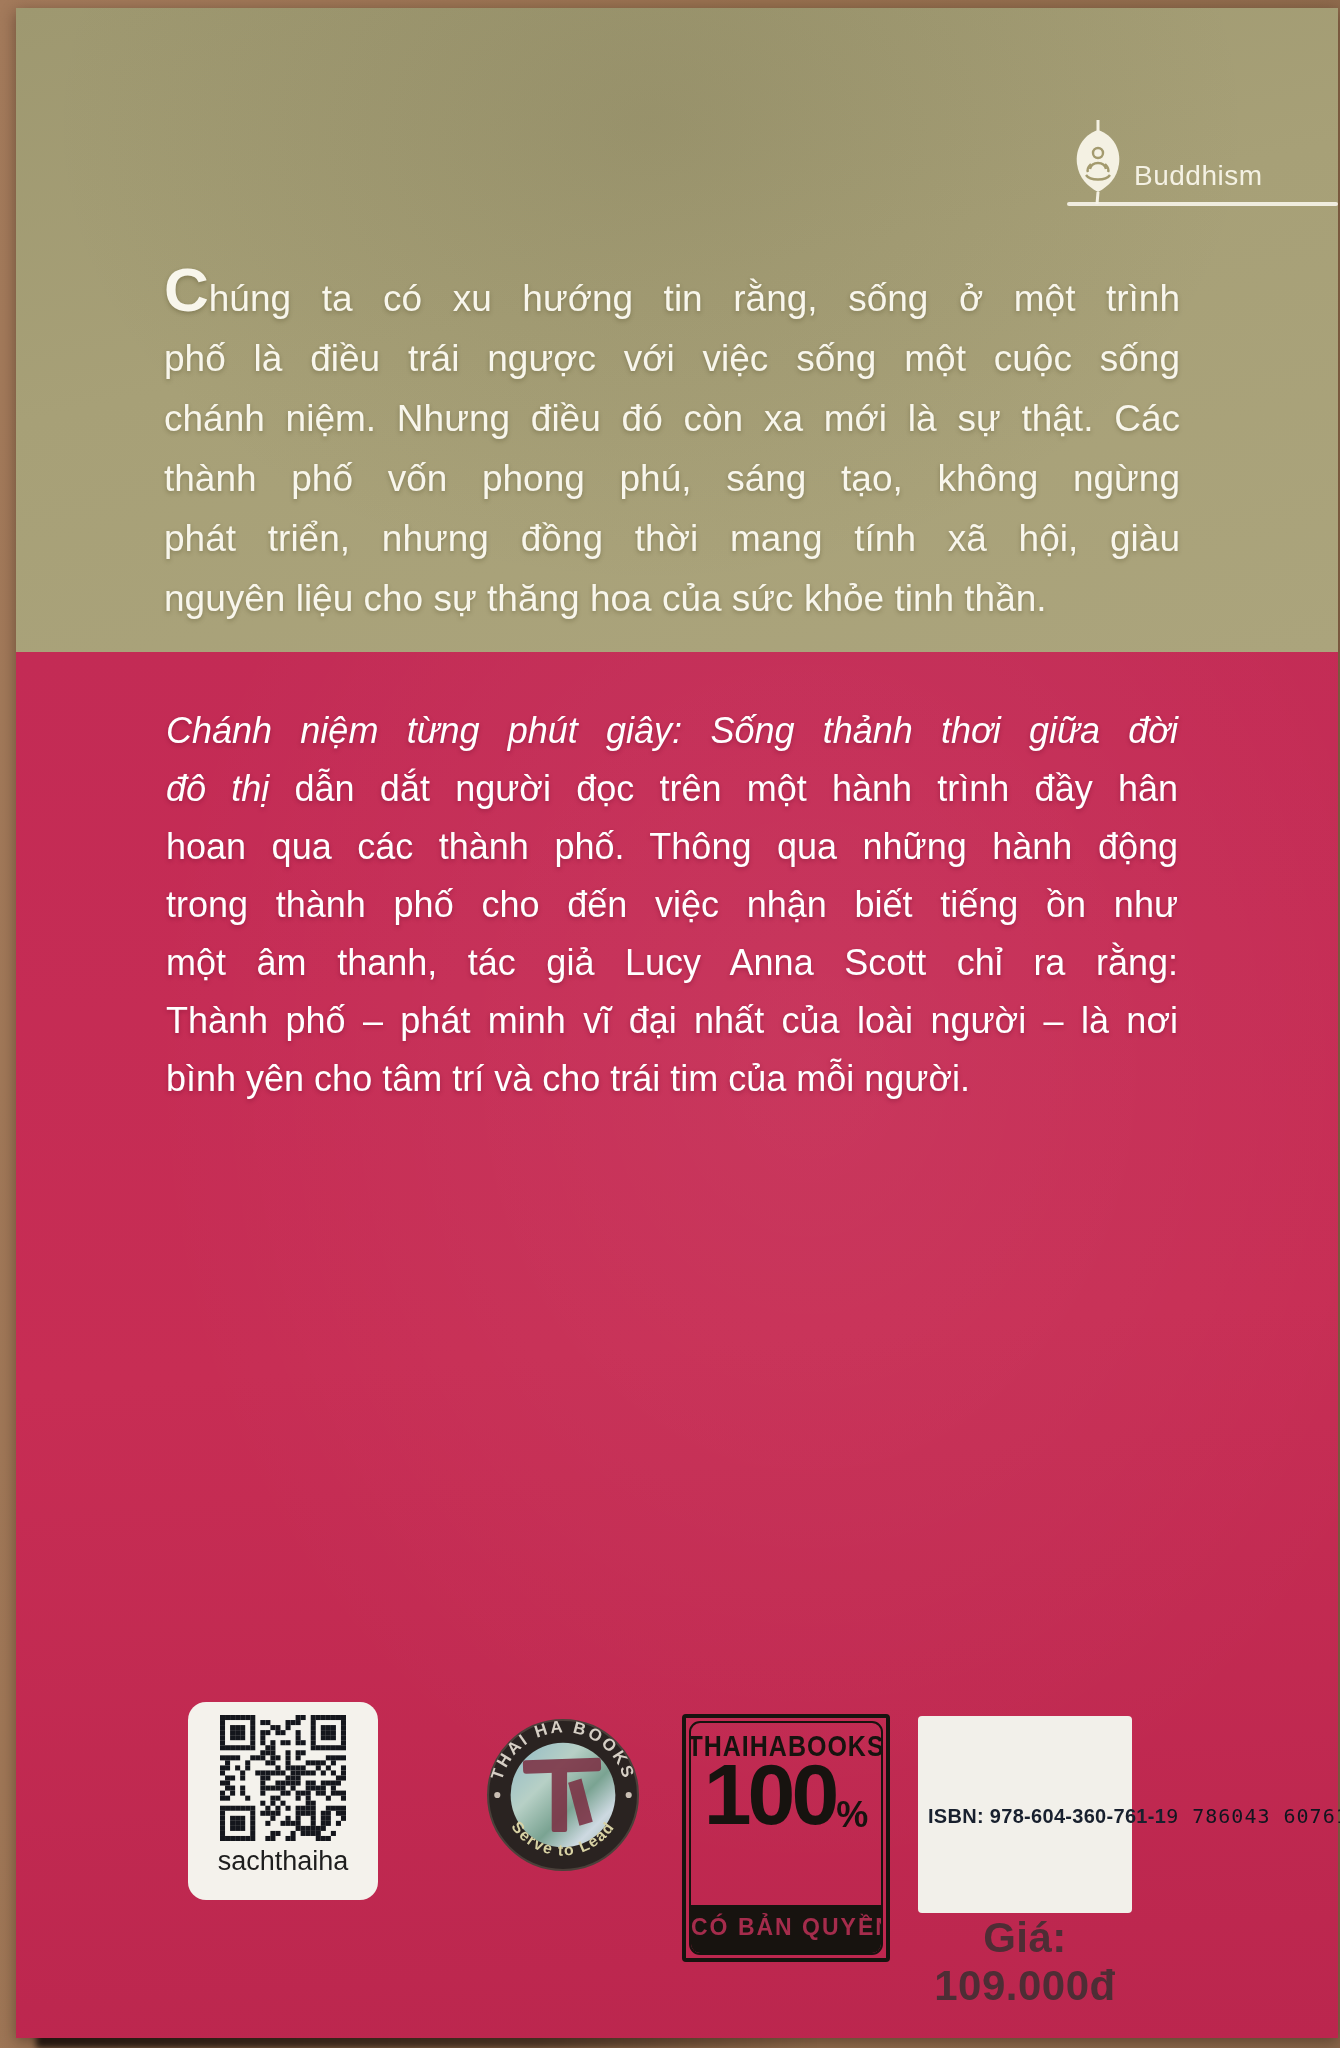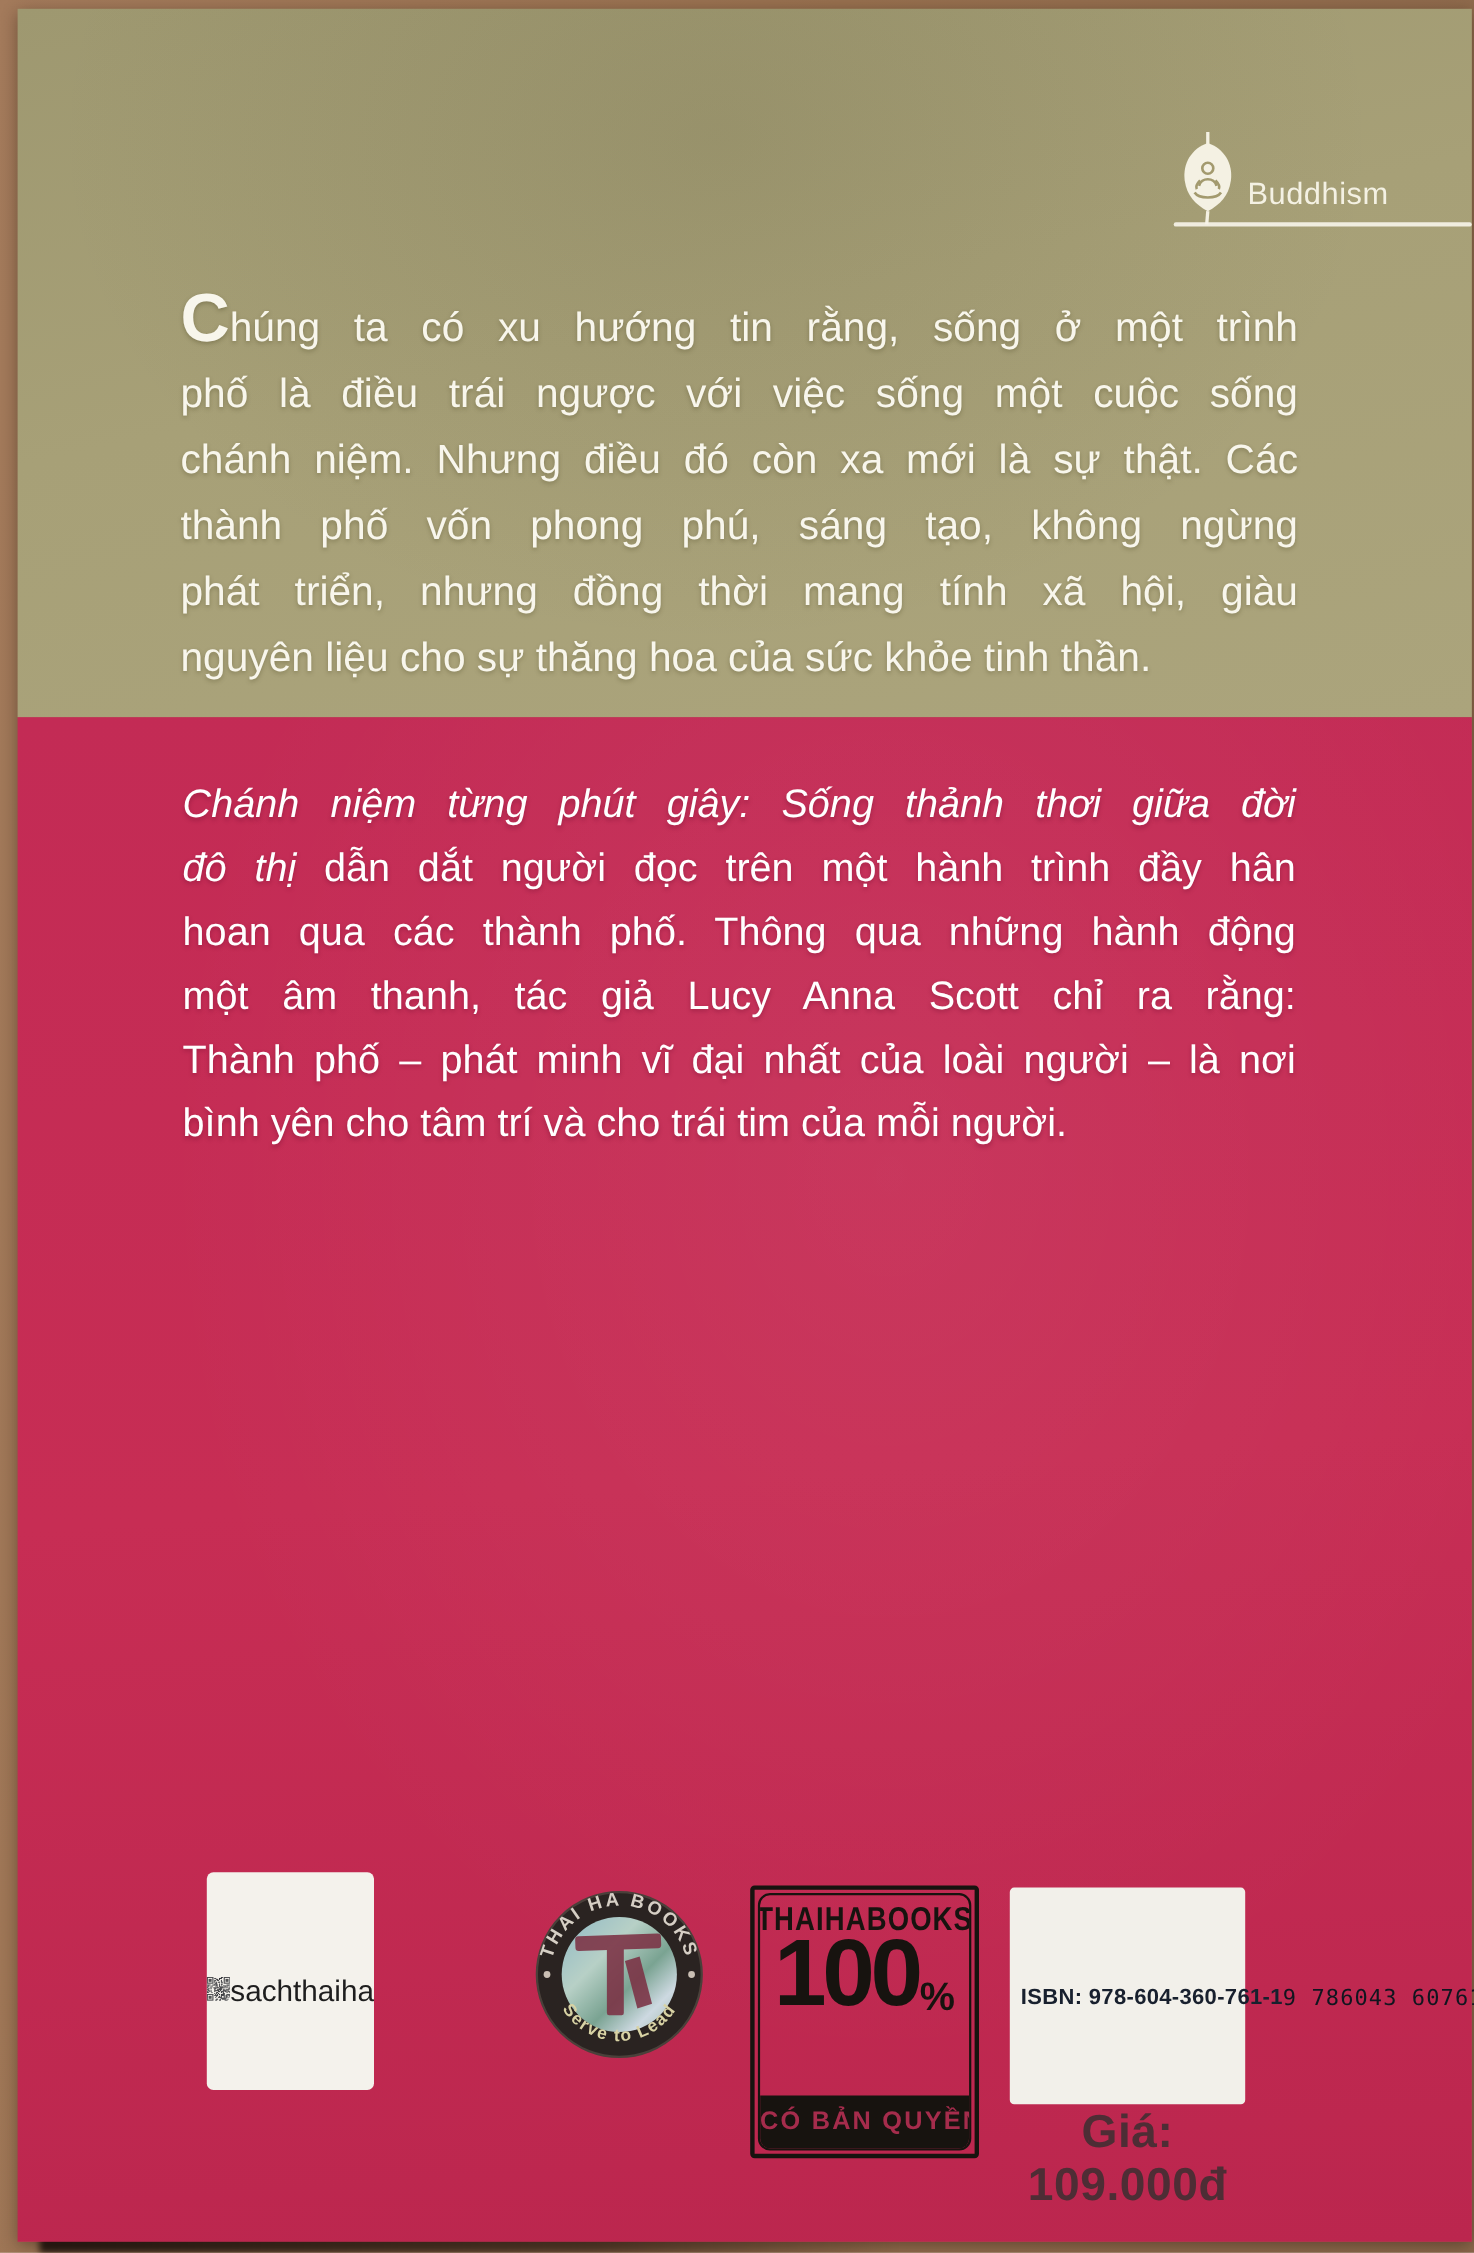--- a/index.html
+++ b/index.html
@@ -129,6 +129,7 @@
     <div class="line italic">Chánh niệm từng phút giây: Sống thảnh thơi giữa đời</div>
     <div class="line"><span class="italic">đô thị</span> <span>dẫn dắt người đọc trên một hành trình đầy hân</span></div>
     <div class="line">hoan qua các thành phố. Thông qua những hành động</div>
+    <div class="line">trong thành phố cho đến việc nhận biết tiếng ồn như</div>
     <div class="line">một âm thanh, tác giả Lucy Anna Scott chỉ ra rằng:</div>
     <div class="line">Thành phố – phát minh vĩ đại nhất của loài người – là nơi</div>
     <div class="line last">bình yên cho tâm trí và cho trái tim của mỗi người.</div>

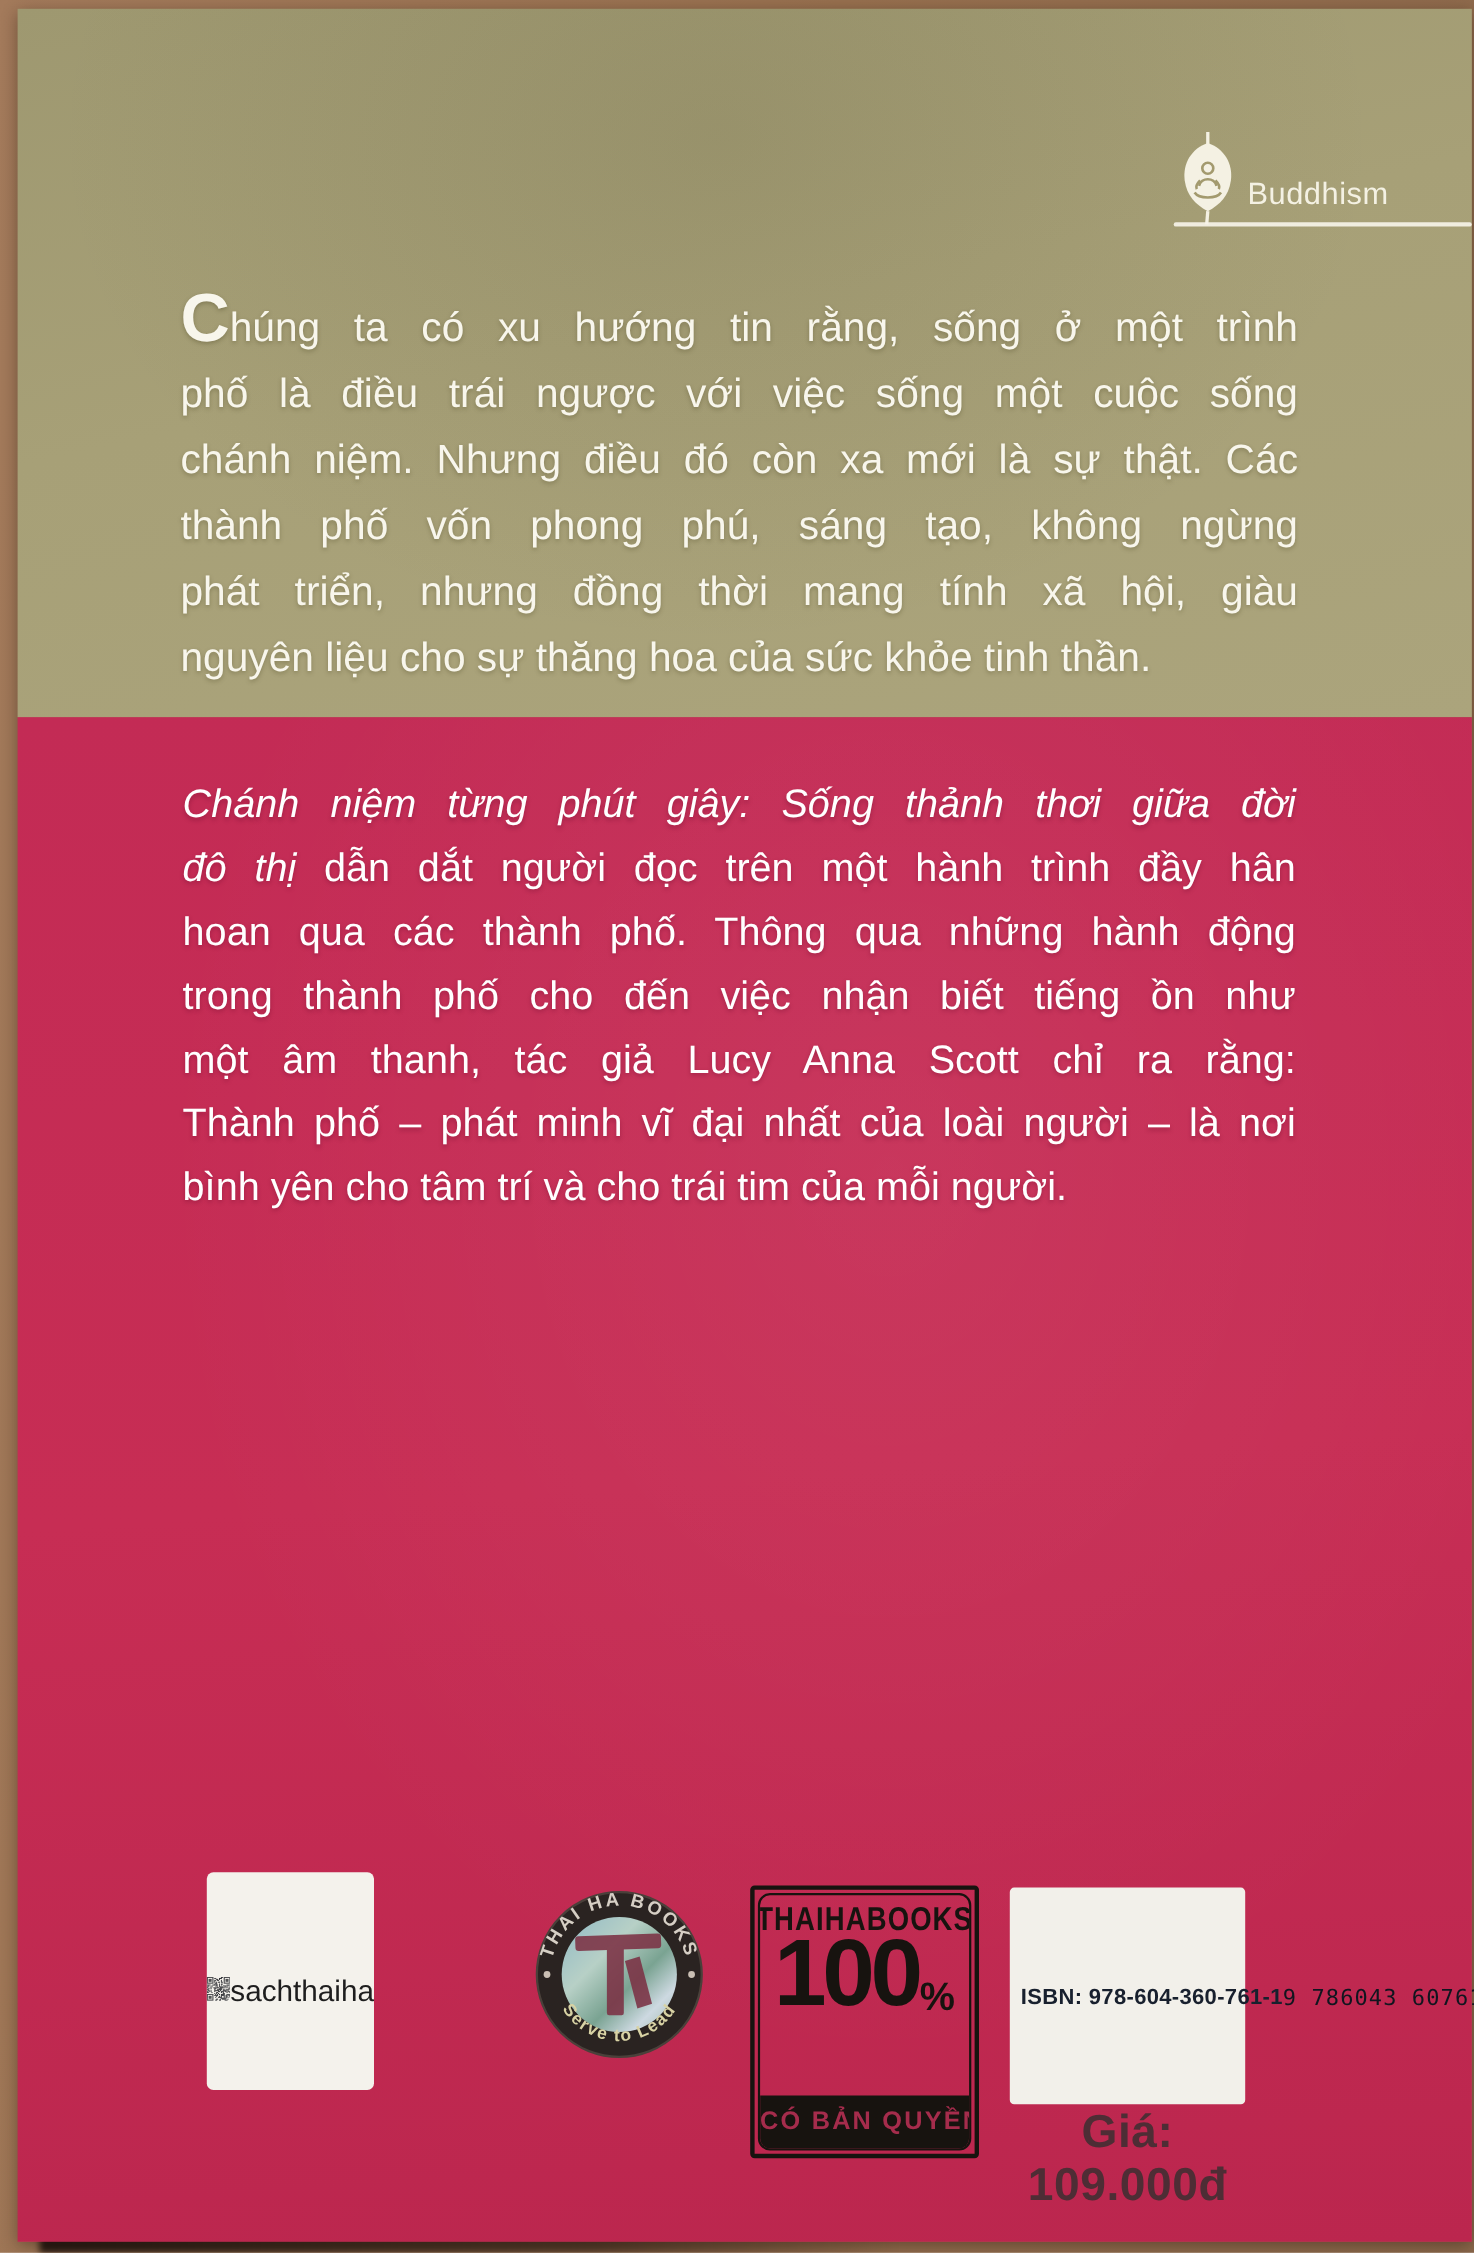--- a/index.html
+++ b/index.html
@@ -51,9 +51,9 @@
 
   
   .qr-panel{
-    position:absolute;left:172px;top:1694px;width:152px;height:198px;
-    background:#f4f2ec;border-radius:6px;box-sizing:border-box;
-    display:flex;flex-direction:row;align-items:center;padding-top:13px;
+    position:absolute;left:172px;top:1694px;width:190px;height:198px;
+    background:#f4f2ec;border-radius:18px;box-sizing:border-box;
+    display:flex;flex-direction:column;align-items:center;padding-top:13px;
   }
   #qr-svg{width:126px;height:126px;}
   #qr-svg rect{fill:#14161c;}

